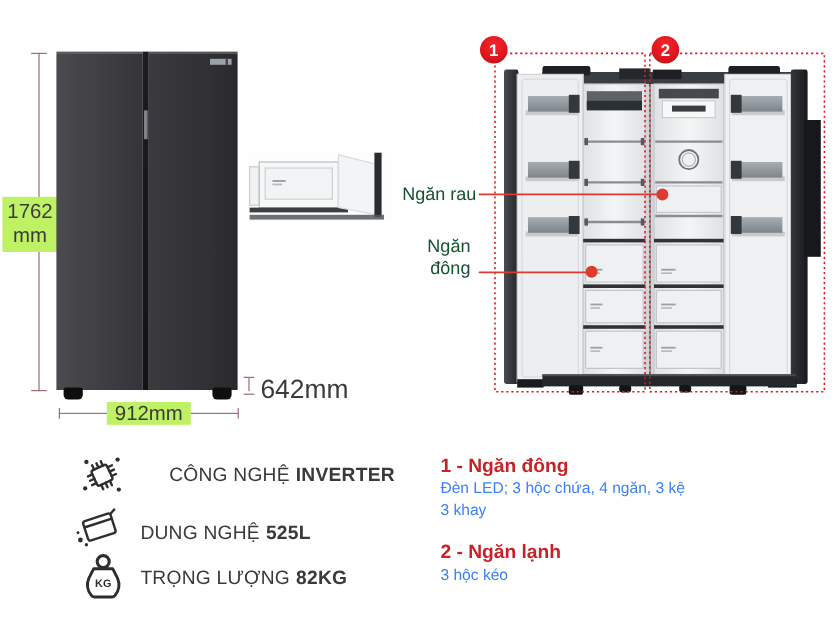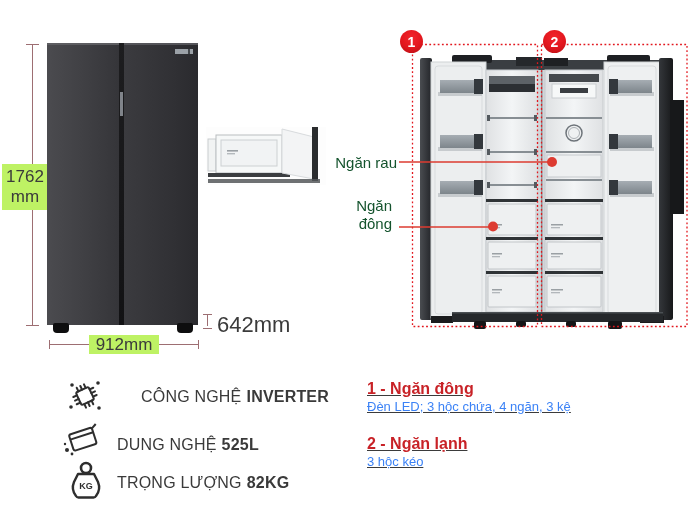--- a/index.html
+++ b/index.html
@@ -56,7 +56,7 @@
   .spec3t{left:117px;top:474px;}
 
   
-  .notes{left:367px;top:380px;width:265px;text-decoration:underline;}
+  .notes{left:367px;top:380px;width:265px;}
   .note-h{color:#c82227;font-weight:bold;font-size:16px;line-height:18px;}
   .note-h.second{margin-top:19px;}
   .note-t{color:#3b82f6;font-size:13px;line-height:17.5px;}

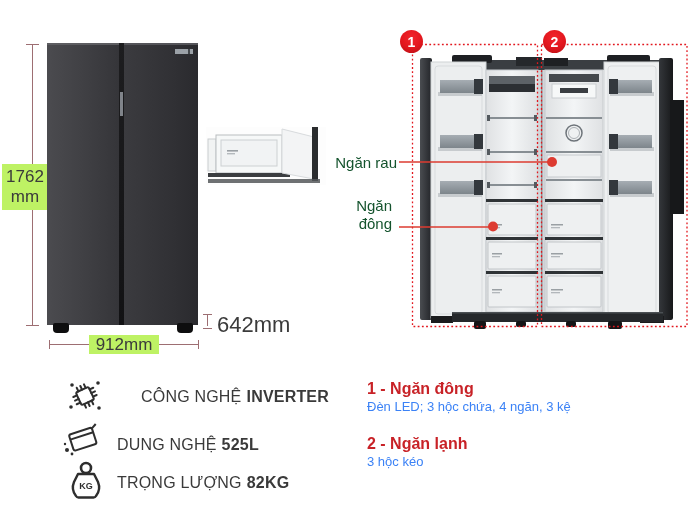--- a/index.html
+++ b/index.html
@@ -340,6 +340,7 @@
   <div class="abs notes">
     <div class="note-h">1 - Ngăn đông</div>
     <div class="note-t">Đèn LED; 3 hộc chứa, 4 ngăn, 3 kệ</div>
+    <div class="note-t">3 khay</div>
     <div class="note-h second">2 - Ngăn lạnh</div>
     <div class="note-t">3 hộc kéo</div>
   </div>

